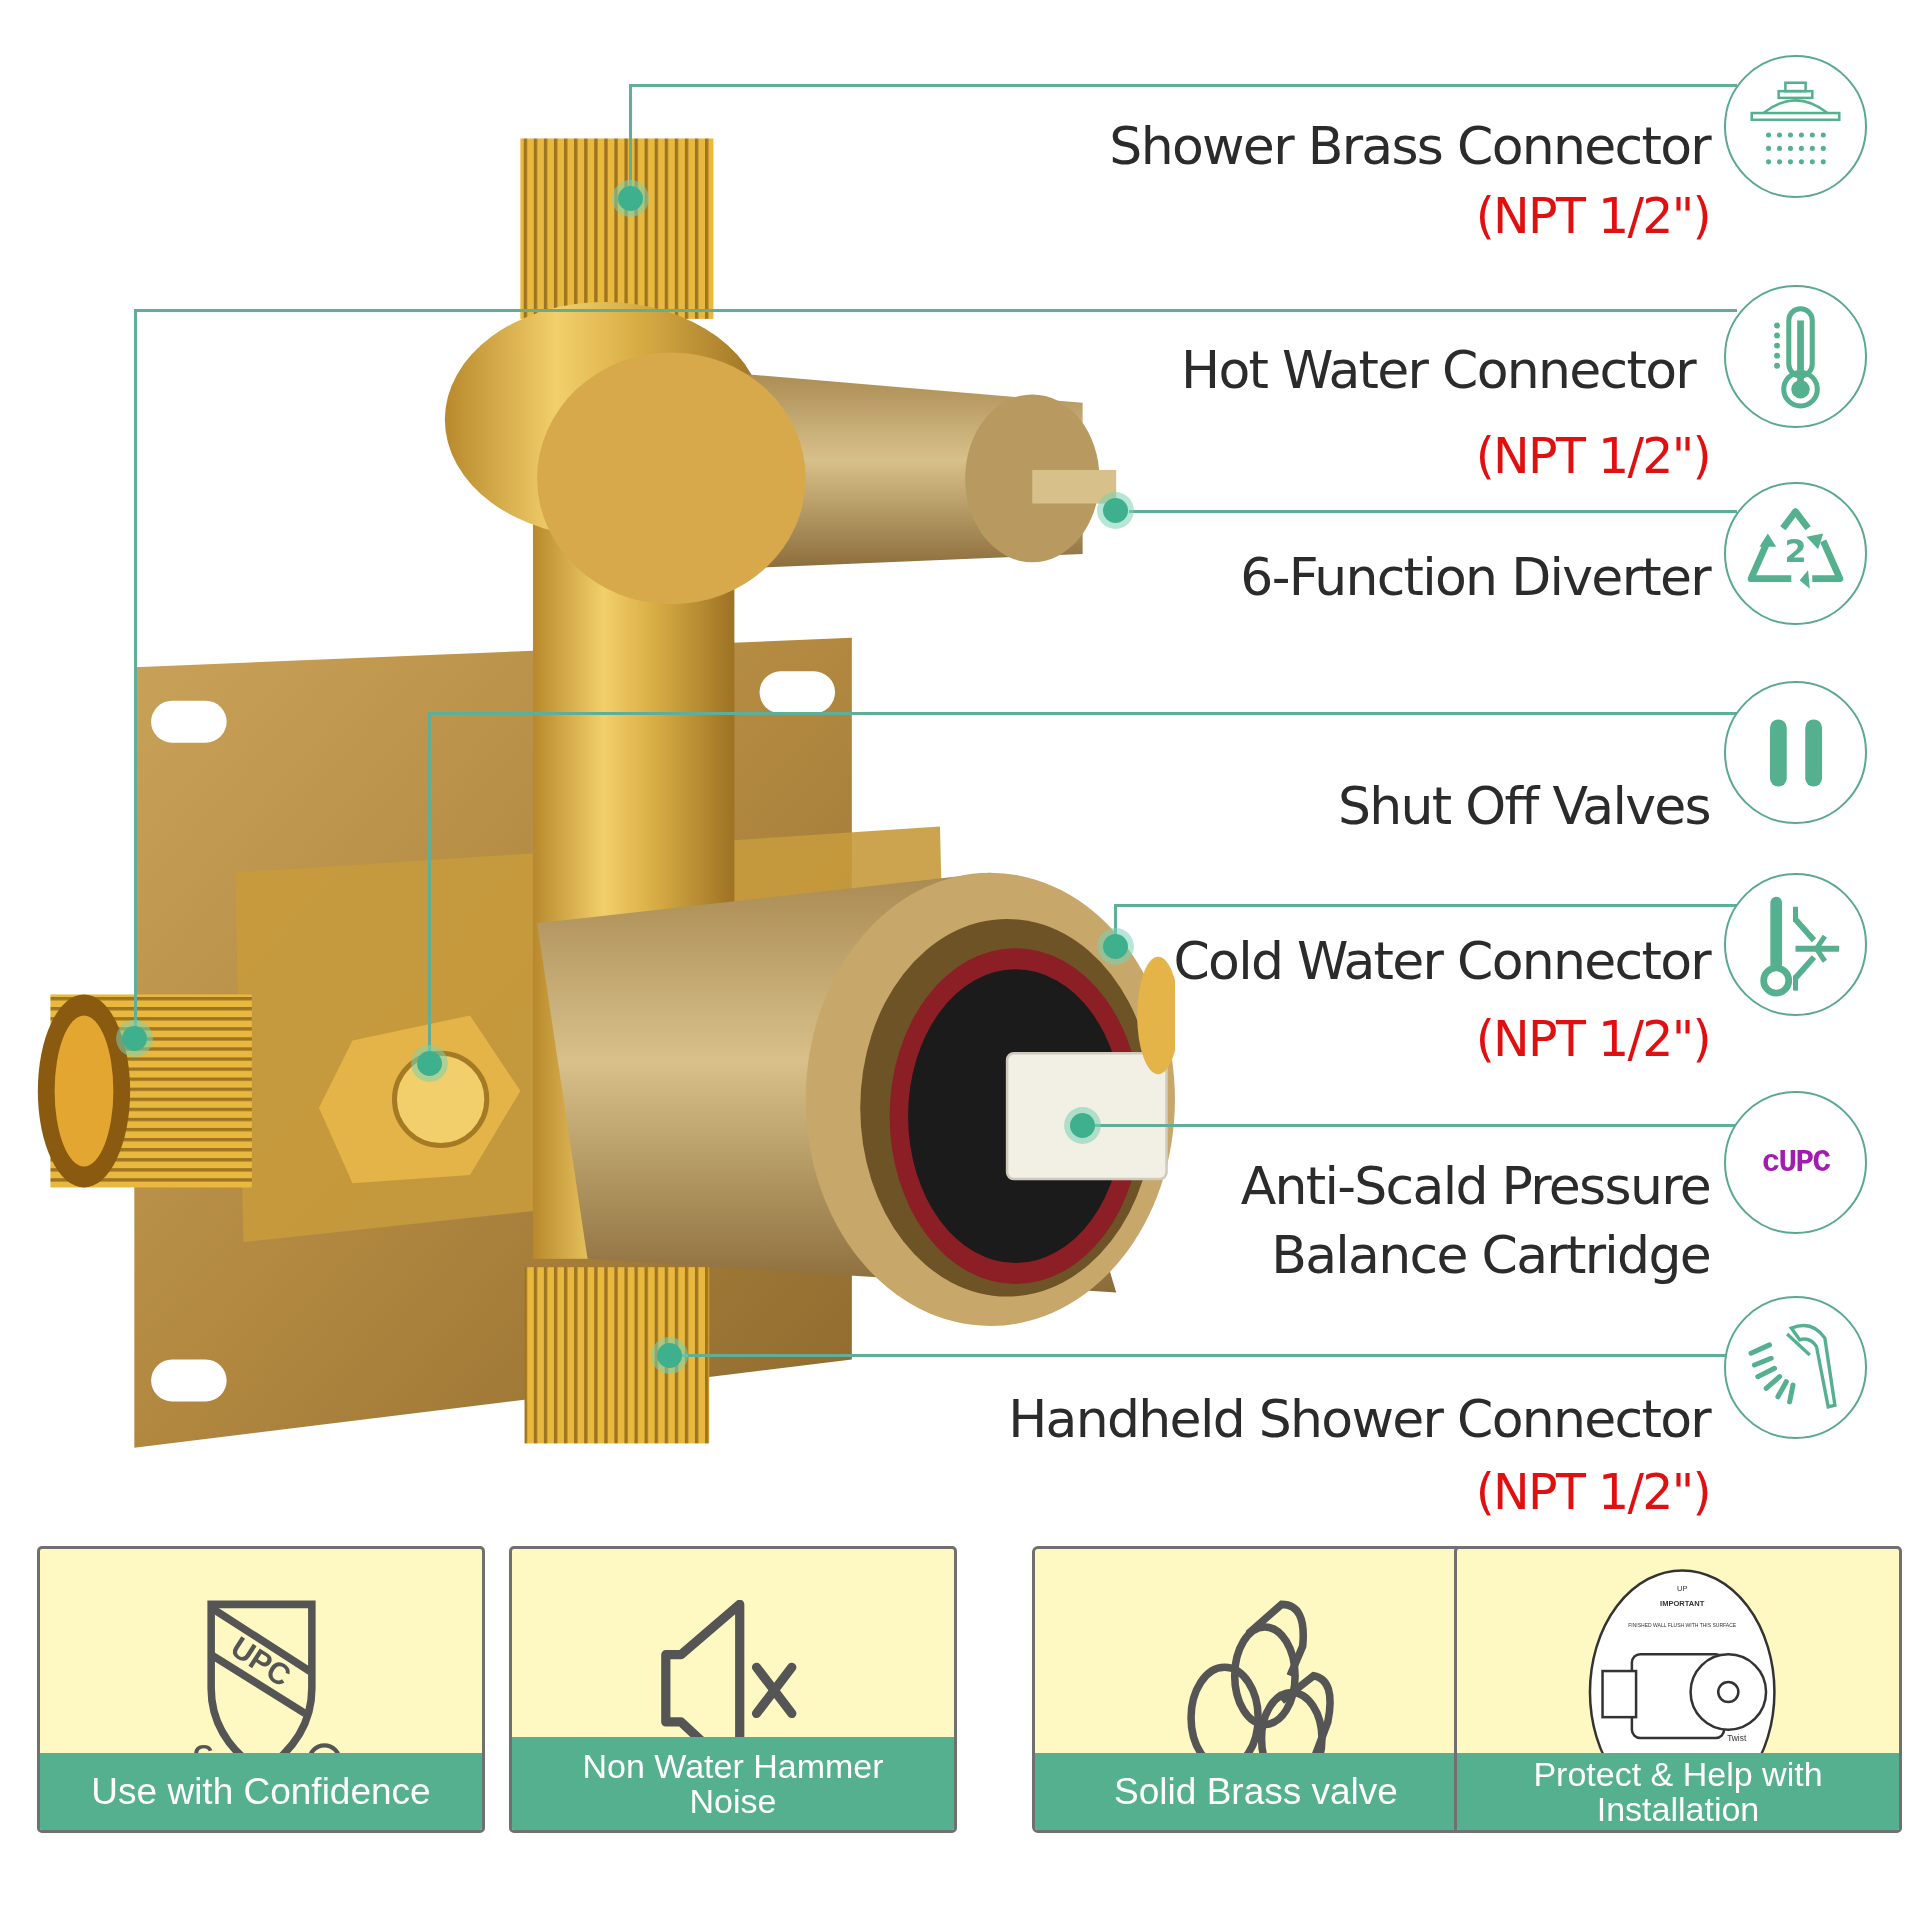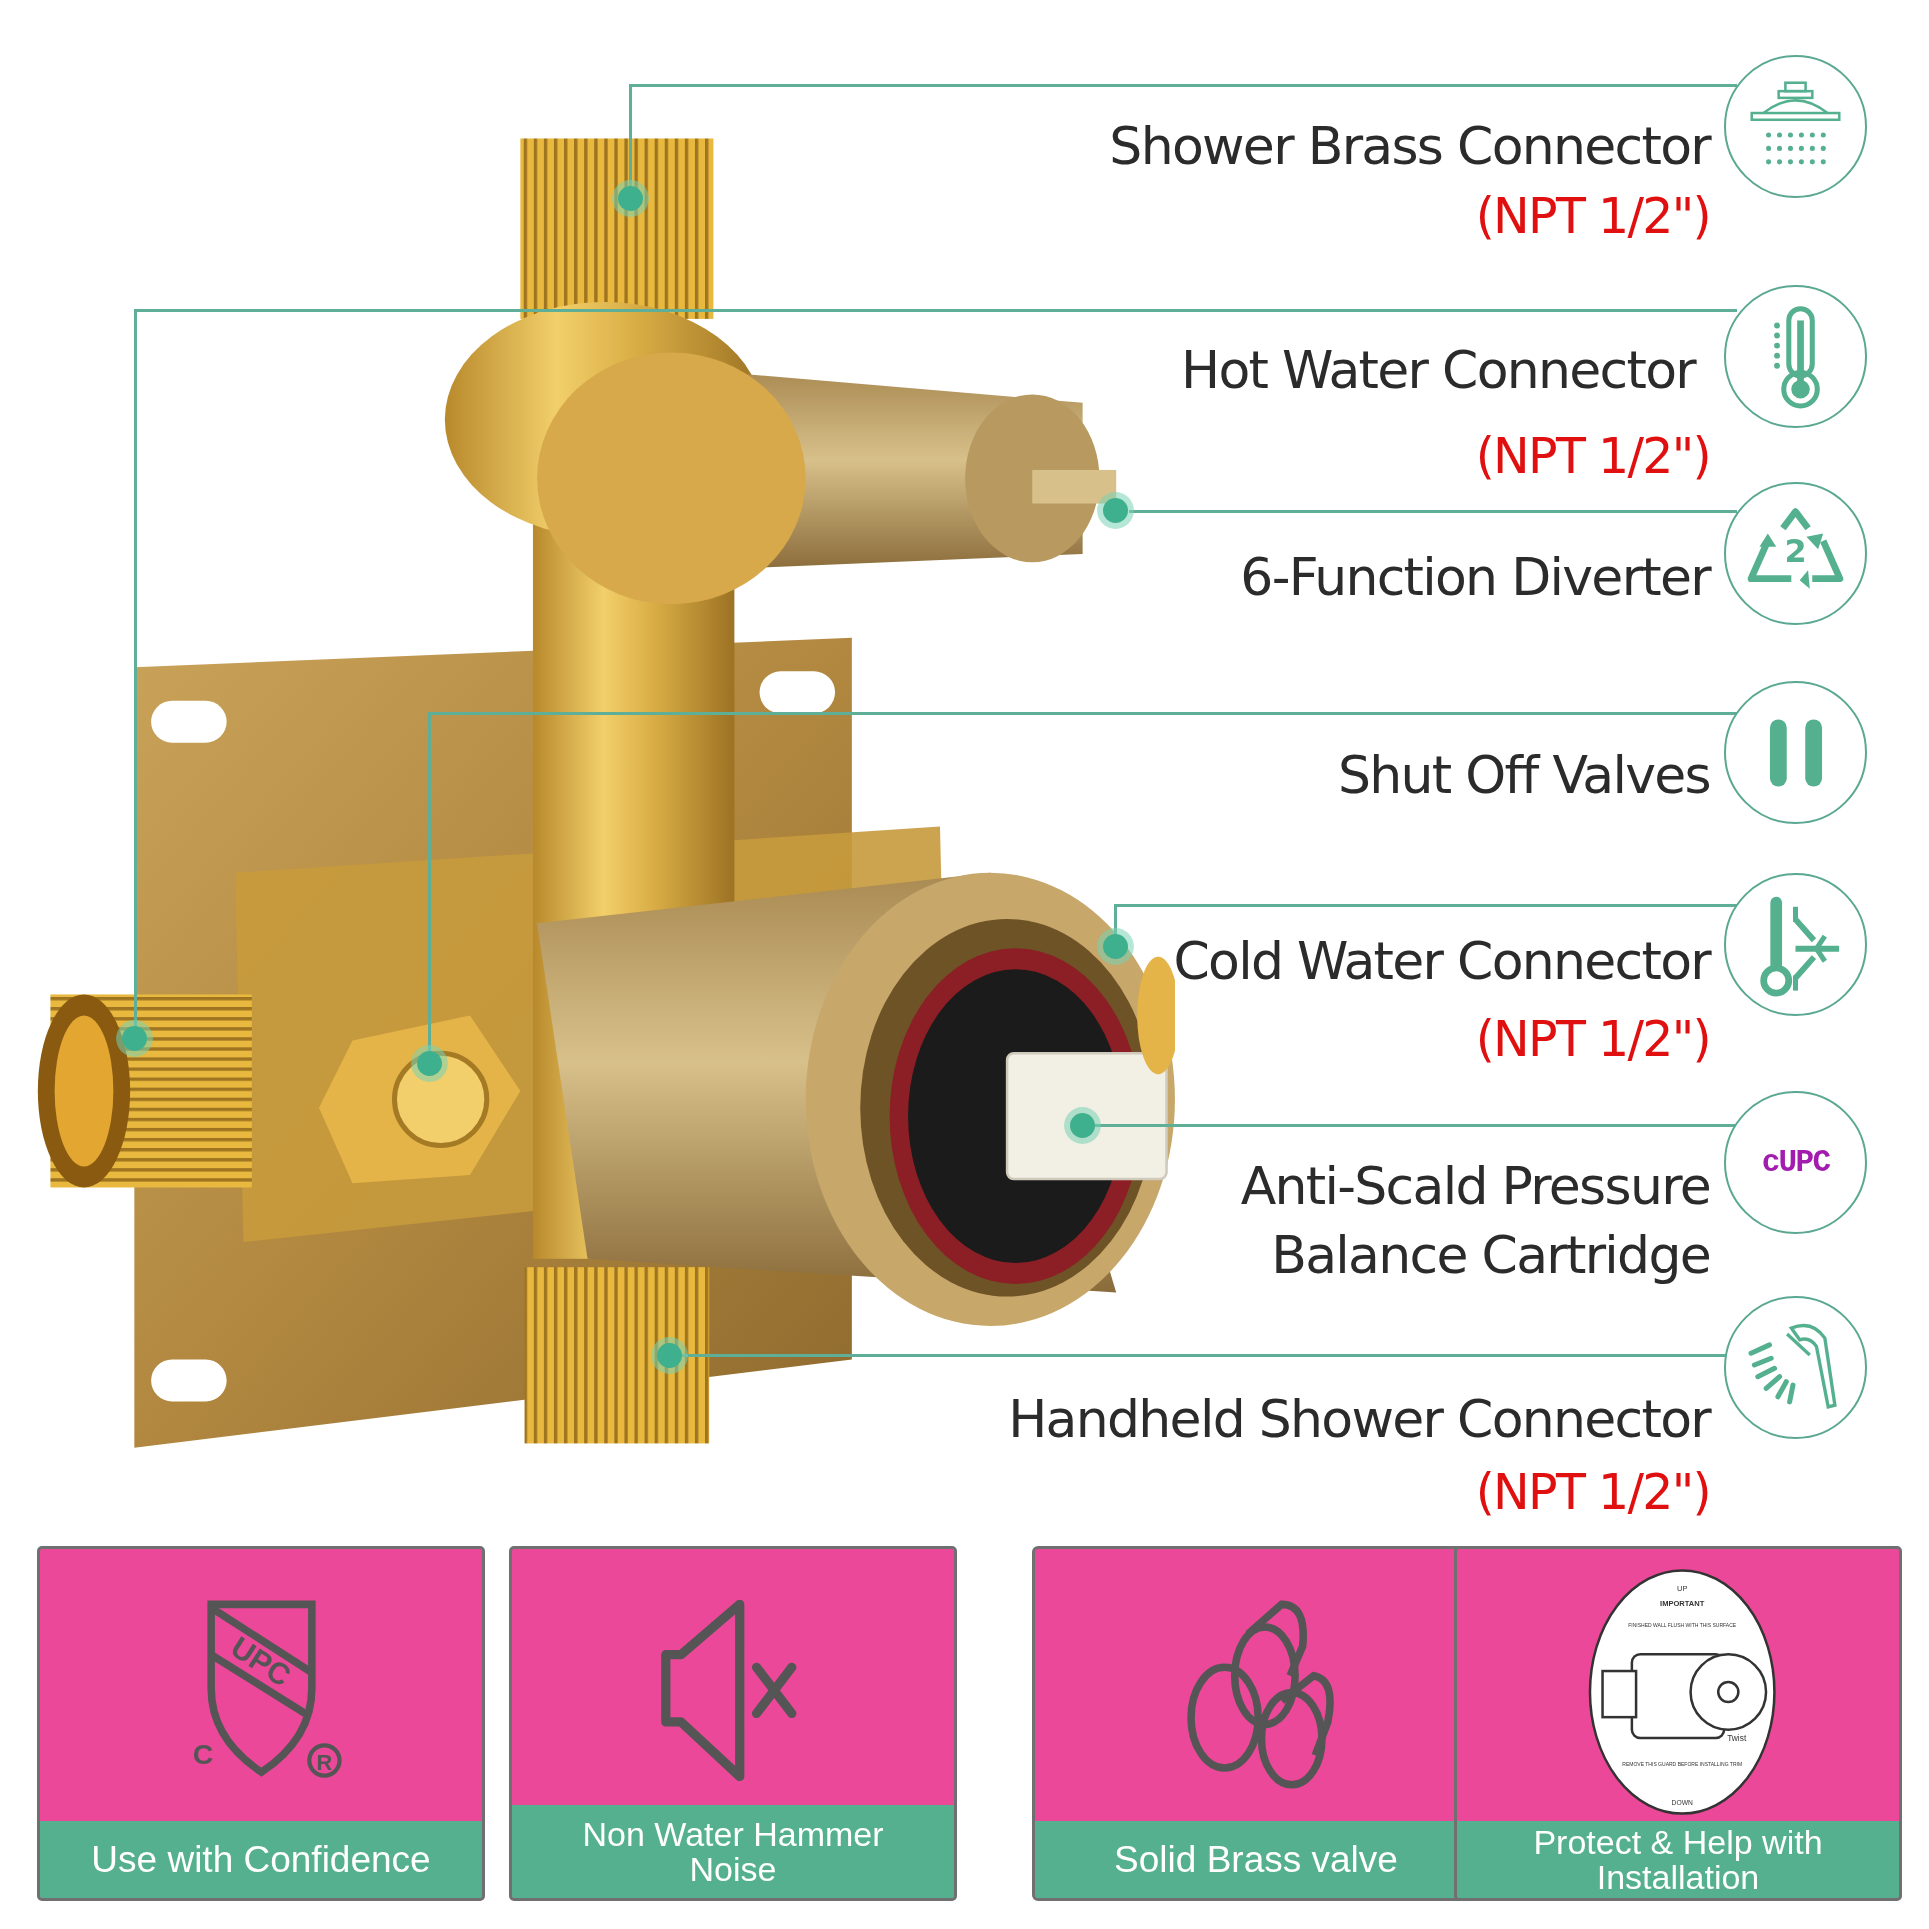--- a/index.html
+++ b/index.html
@@ -122,7 +122,7 @@
 
 <div class="label" style="top:547px;">6-Function Diverter</div>
 
-<div class="label" style="top:745px;margin-left:23px;">Shut Off Valves</div>
+<div class="label" style="top:776px;margin-left:23px;">Shut Off Valves</div>
 
 <div class="label" style="top:931px;">Cold Water Connector</div>
 <div class="spec" style="top:1011px;">(NPT 1/2")</div>

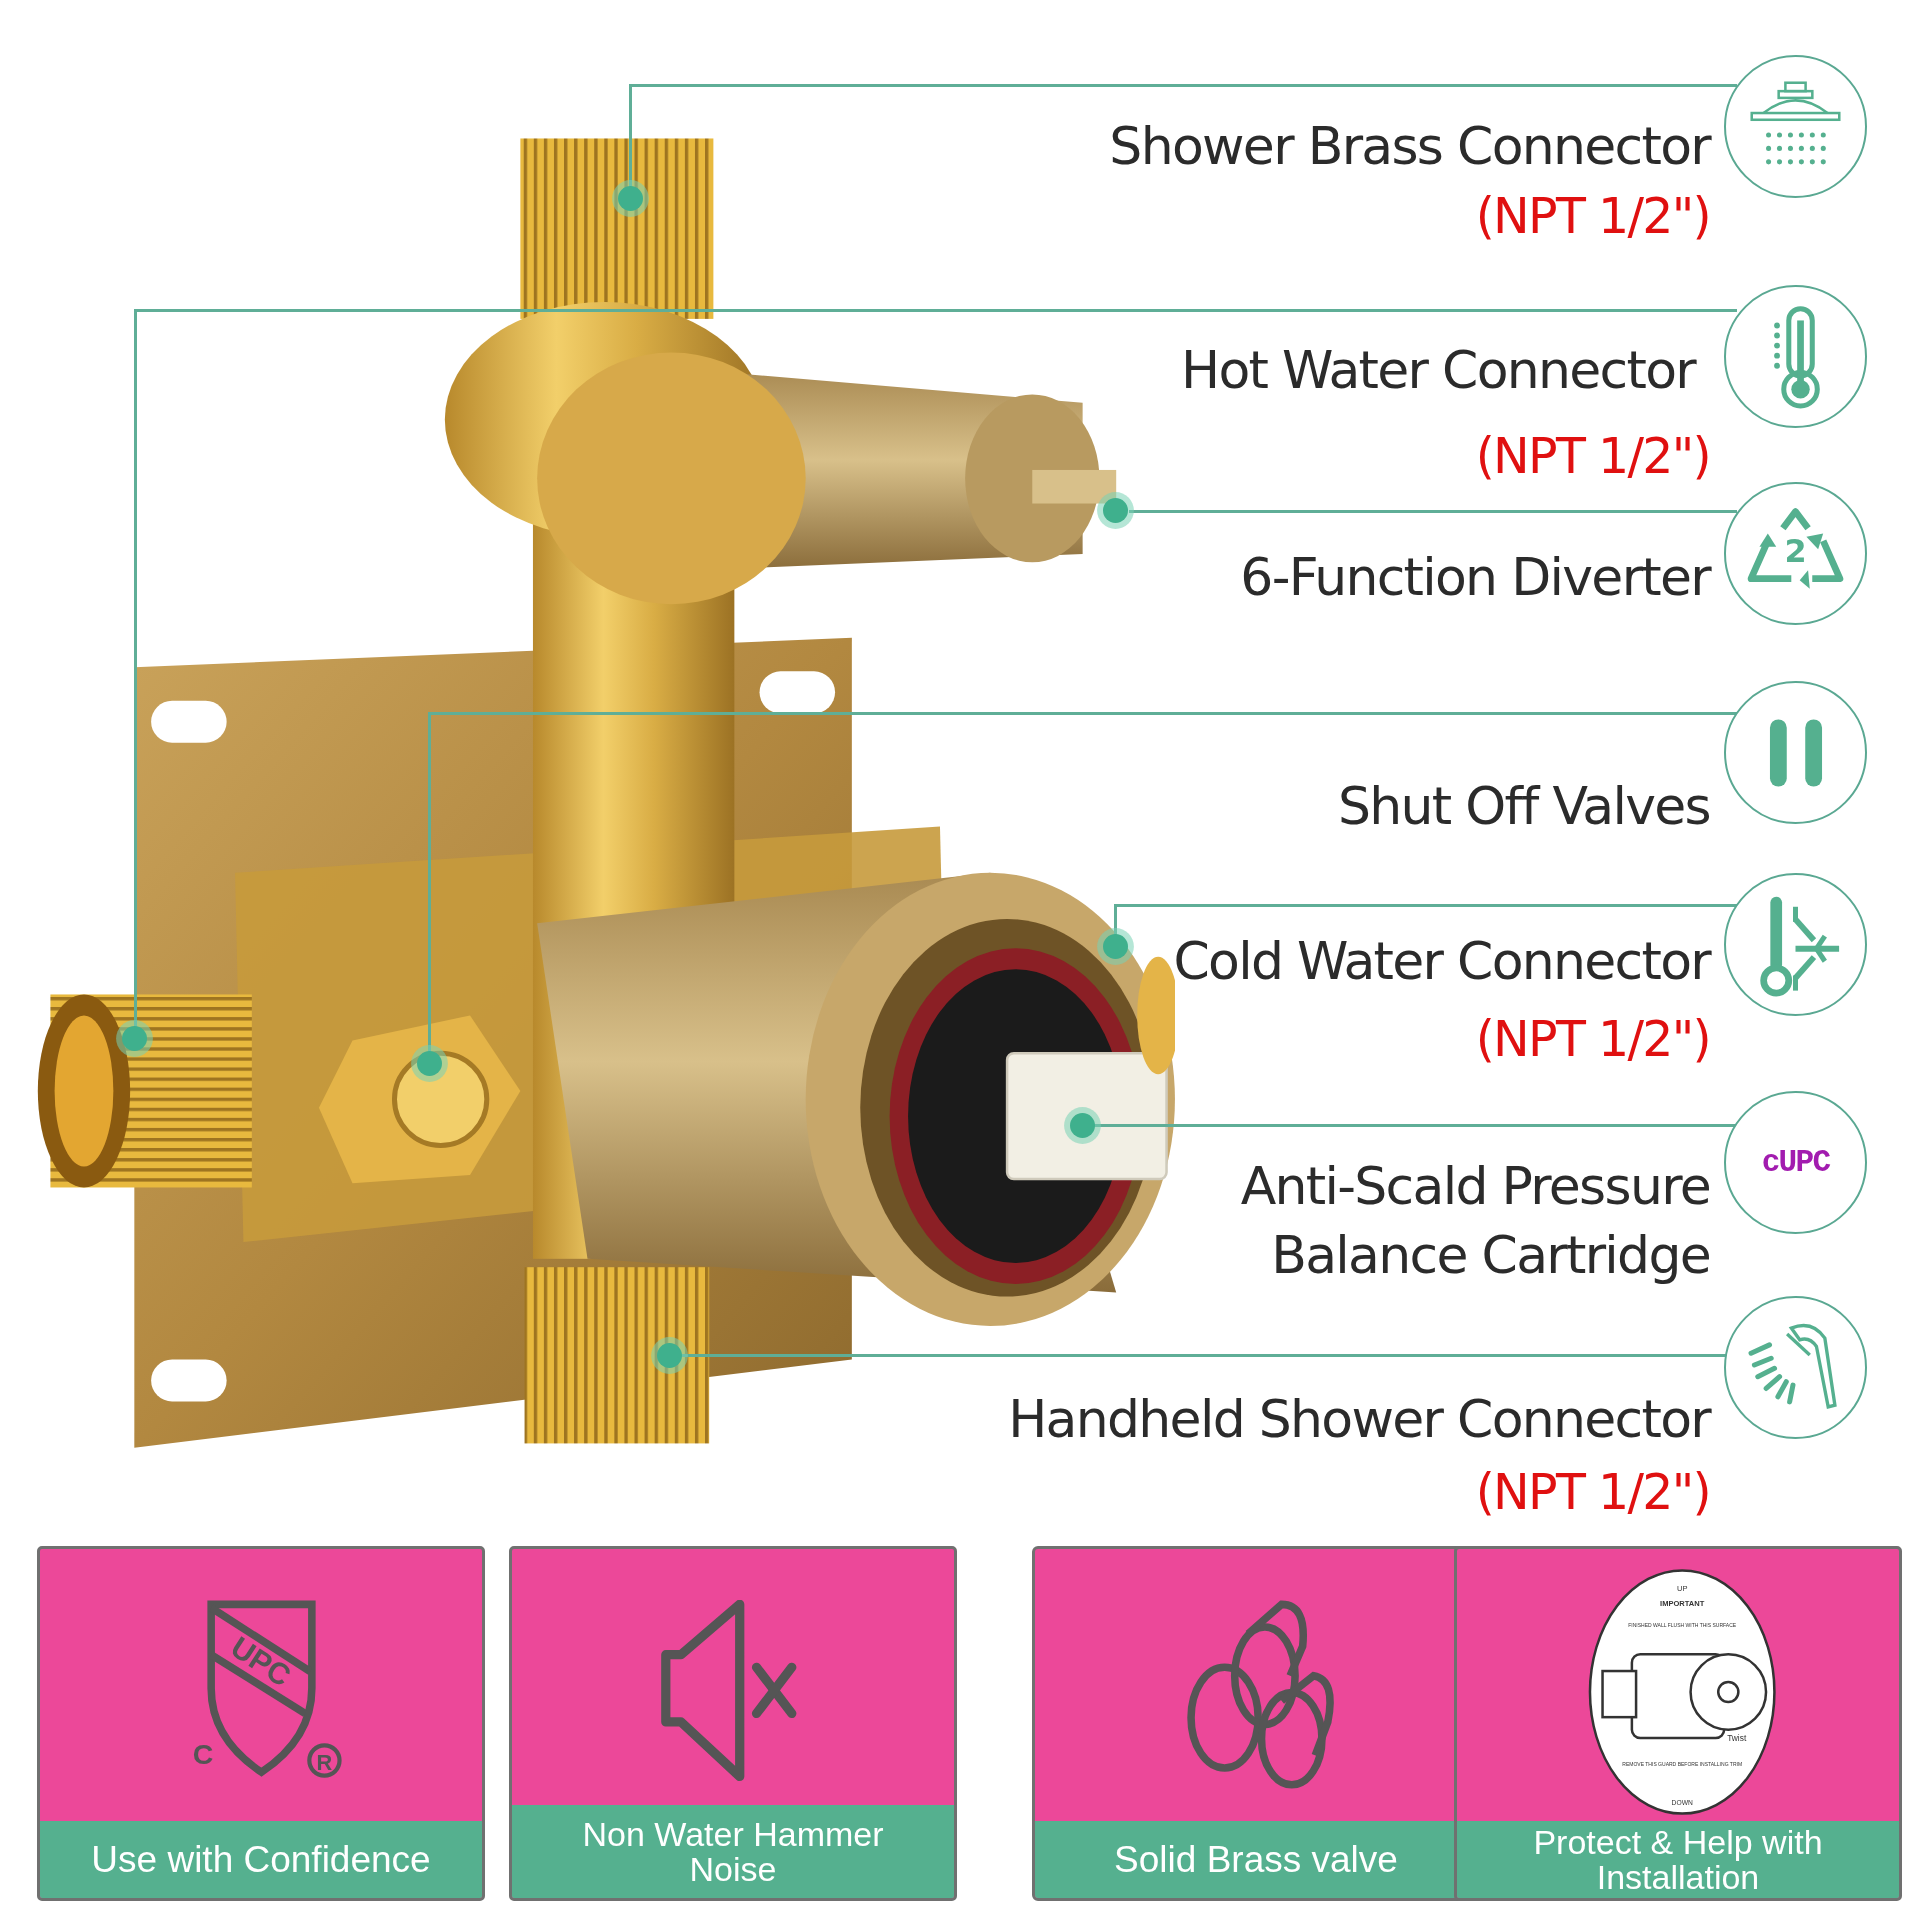--- a/index.html
+++ b/index.html
@@ -11,7 +11,7 @@
   .hline { position:absolute; height:3.4px; background:#5fae97; }
   .vline { position:absolute; width:3.4px; background:#5fae97; }
   .dot { position:absolute; width:25px; height:25px; border-radius:50%; background:#3fb08d; box-shadow:0 0 0 5.9px rgba(120,210,180,0.55); }
-  .card { position:absolute; top:1546px; width:448px; height:355px; border:3.4px solid #707070; border-radius:5px; box-sizing:border-box; background:#ec4899; overflow:hidden; }
+  .card { position:absolute; top:1546px; width:448px; height:287px; border:3.4px solid #707070; border-radius:5px; box-sizing:border-box; background:#fef9c3; overflow:hidden; }
   .card-bar { position:absolute; left:0; right:0; bottom:0; height:77px; background:#55b08f; color:#fff; font-family:"Liberation Sans", sans-serif; font-size:37px; line-height:37px; display:flex; align-items:center; justify-content:center; text-align:center; }
   .card-bar.two { font-size:34px; line-height:35px; }
   .card-icon { position:absolute; left:0; right:0; top:34px; height:218px; display:flex; align-items:center; justify-content:center; }

